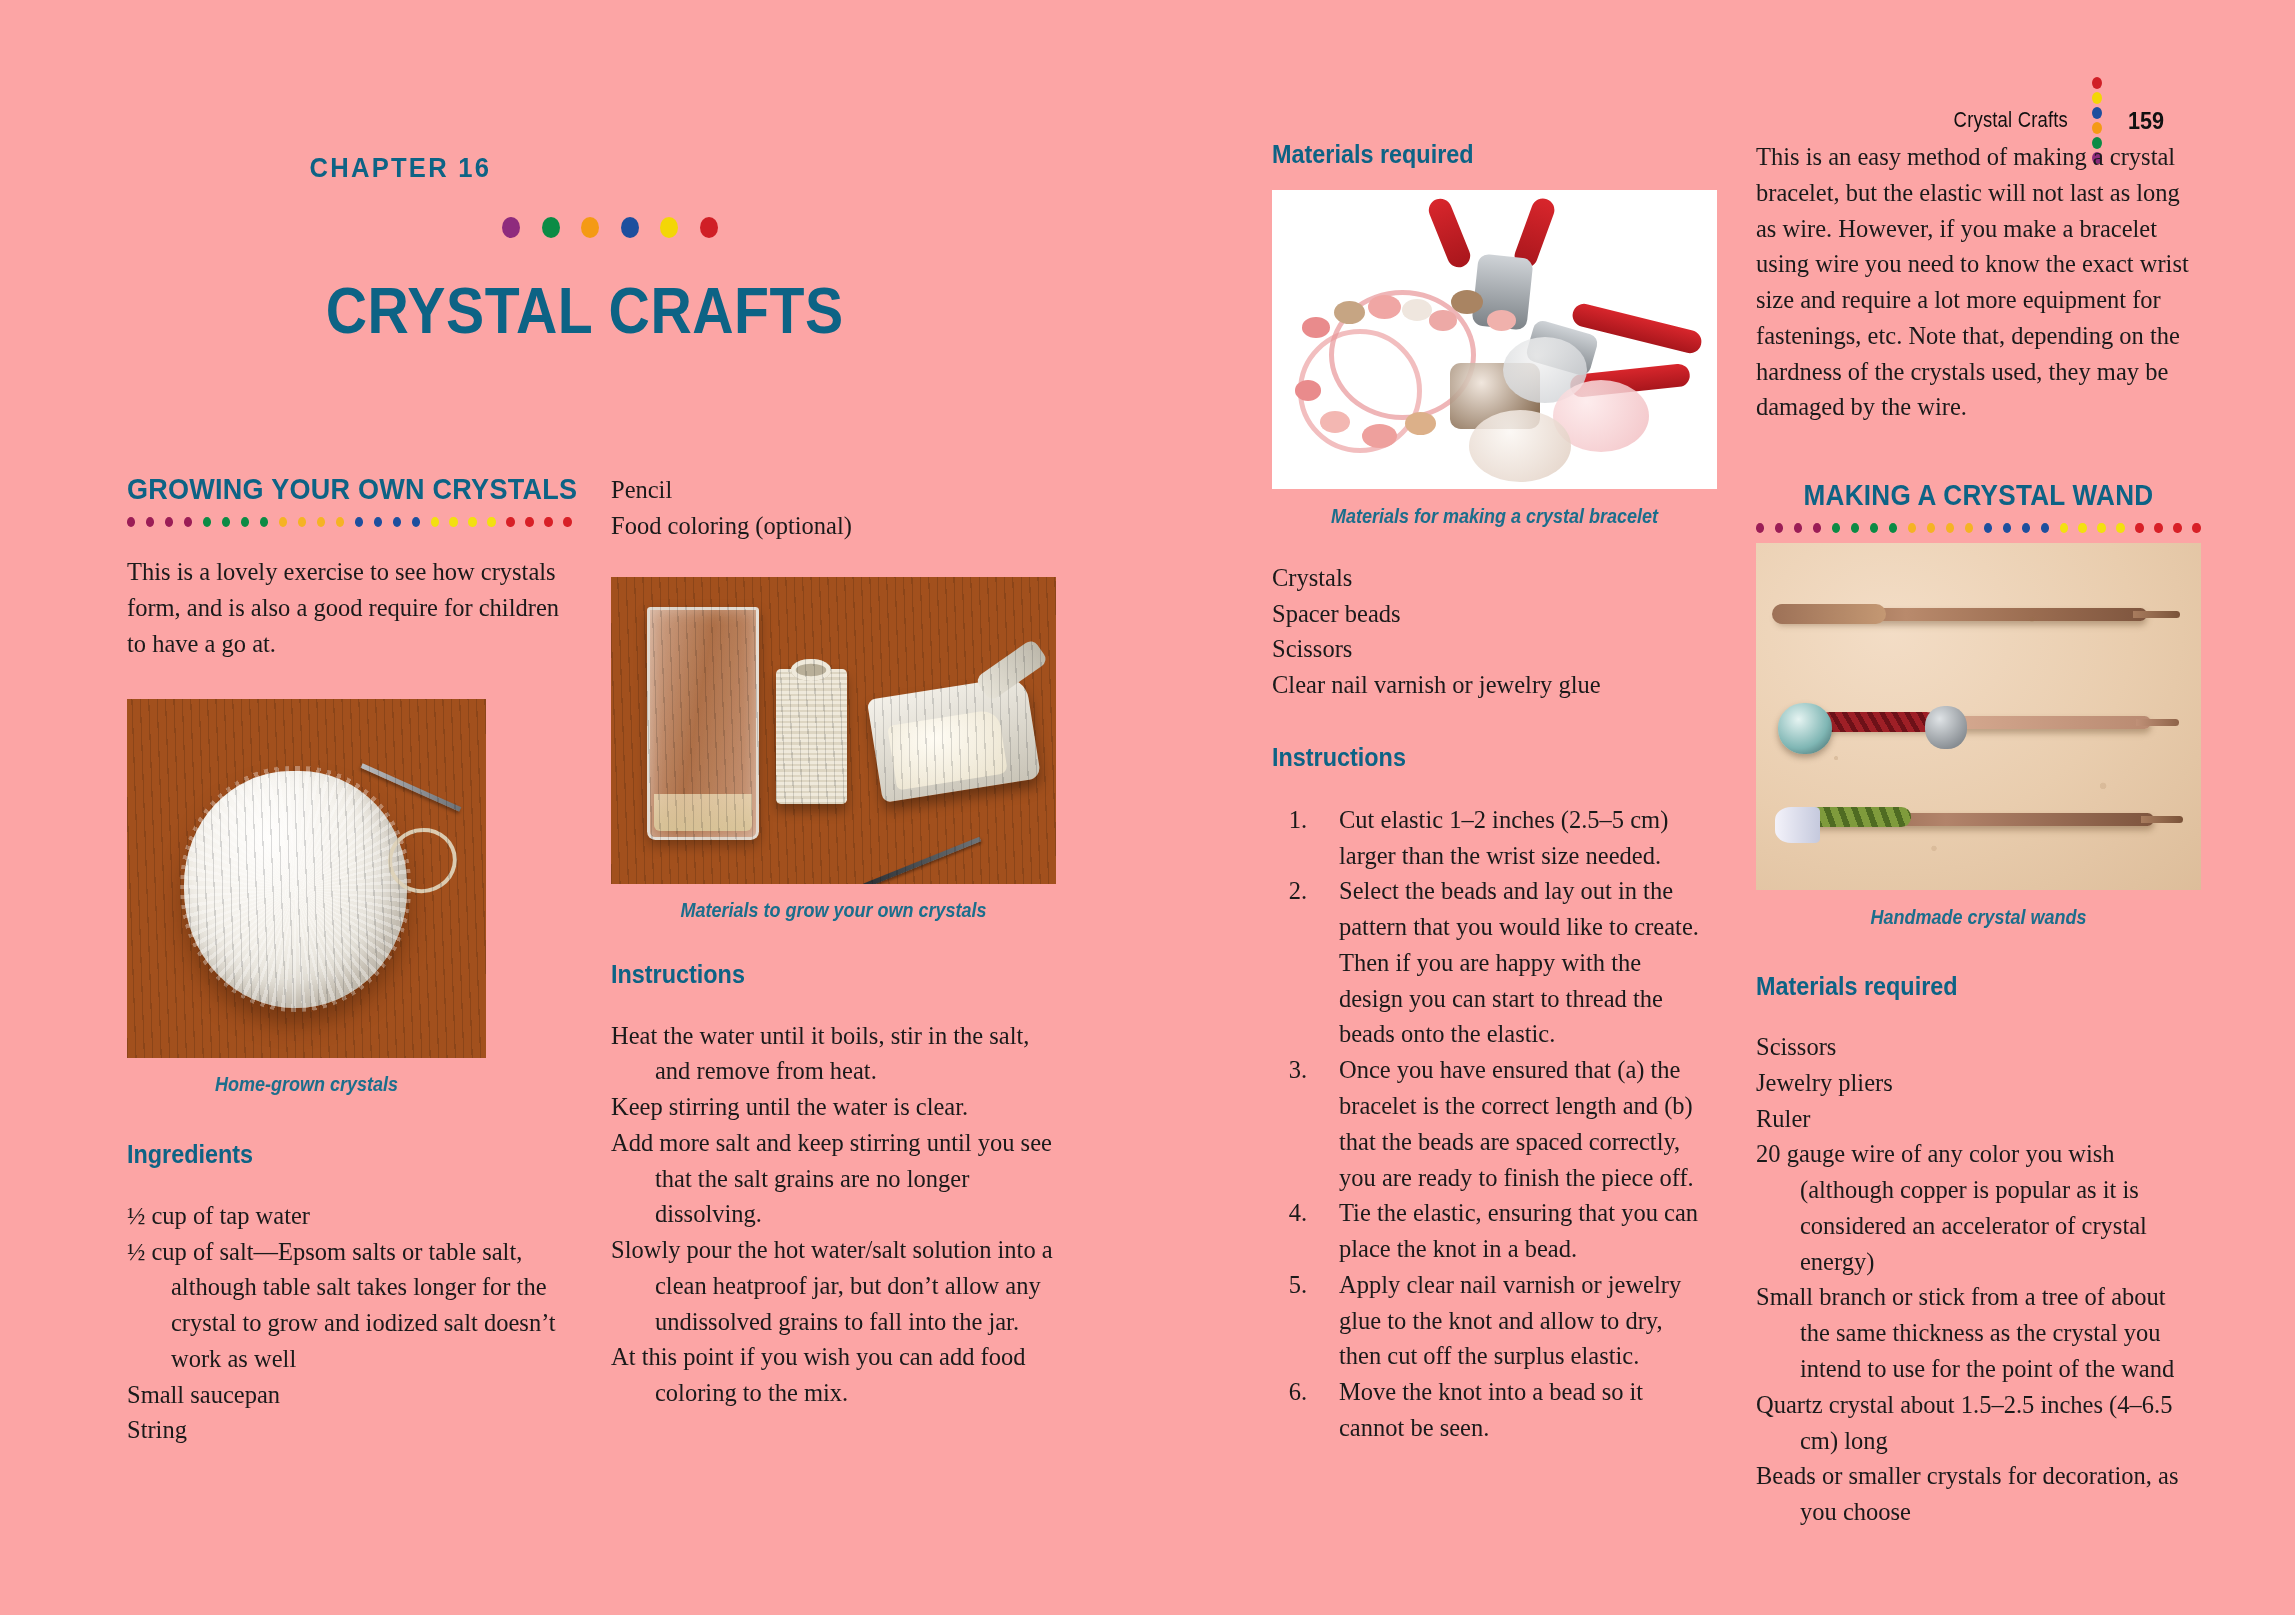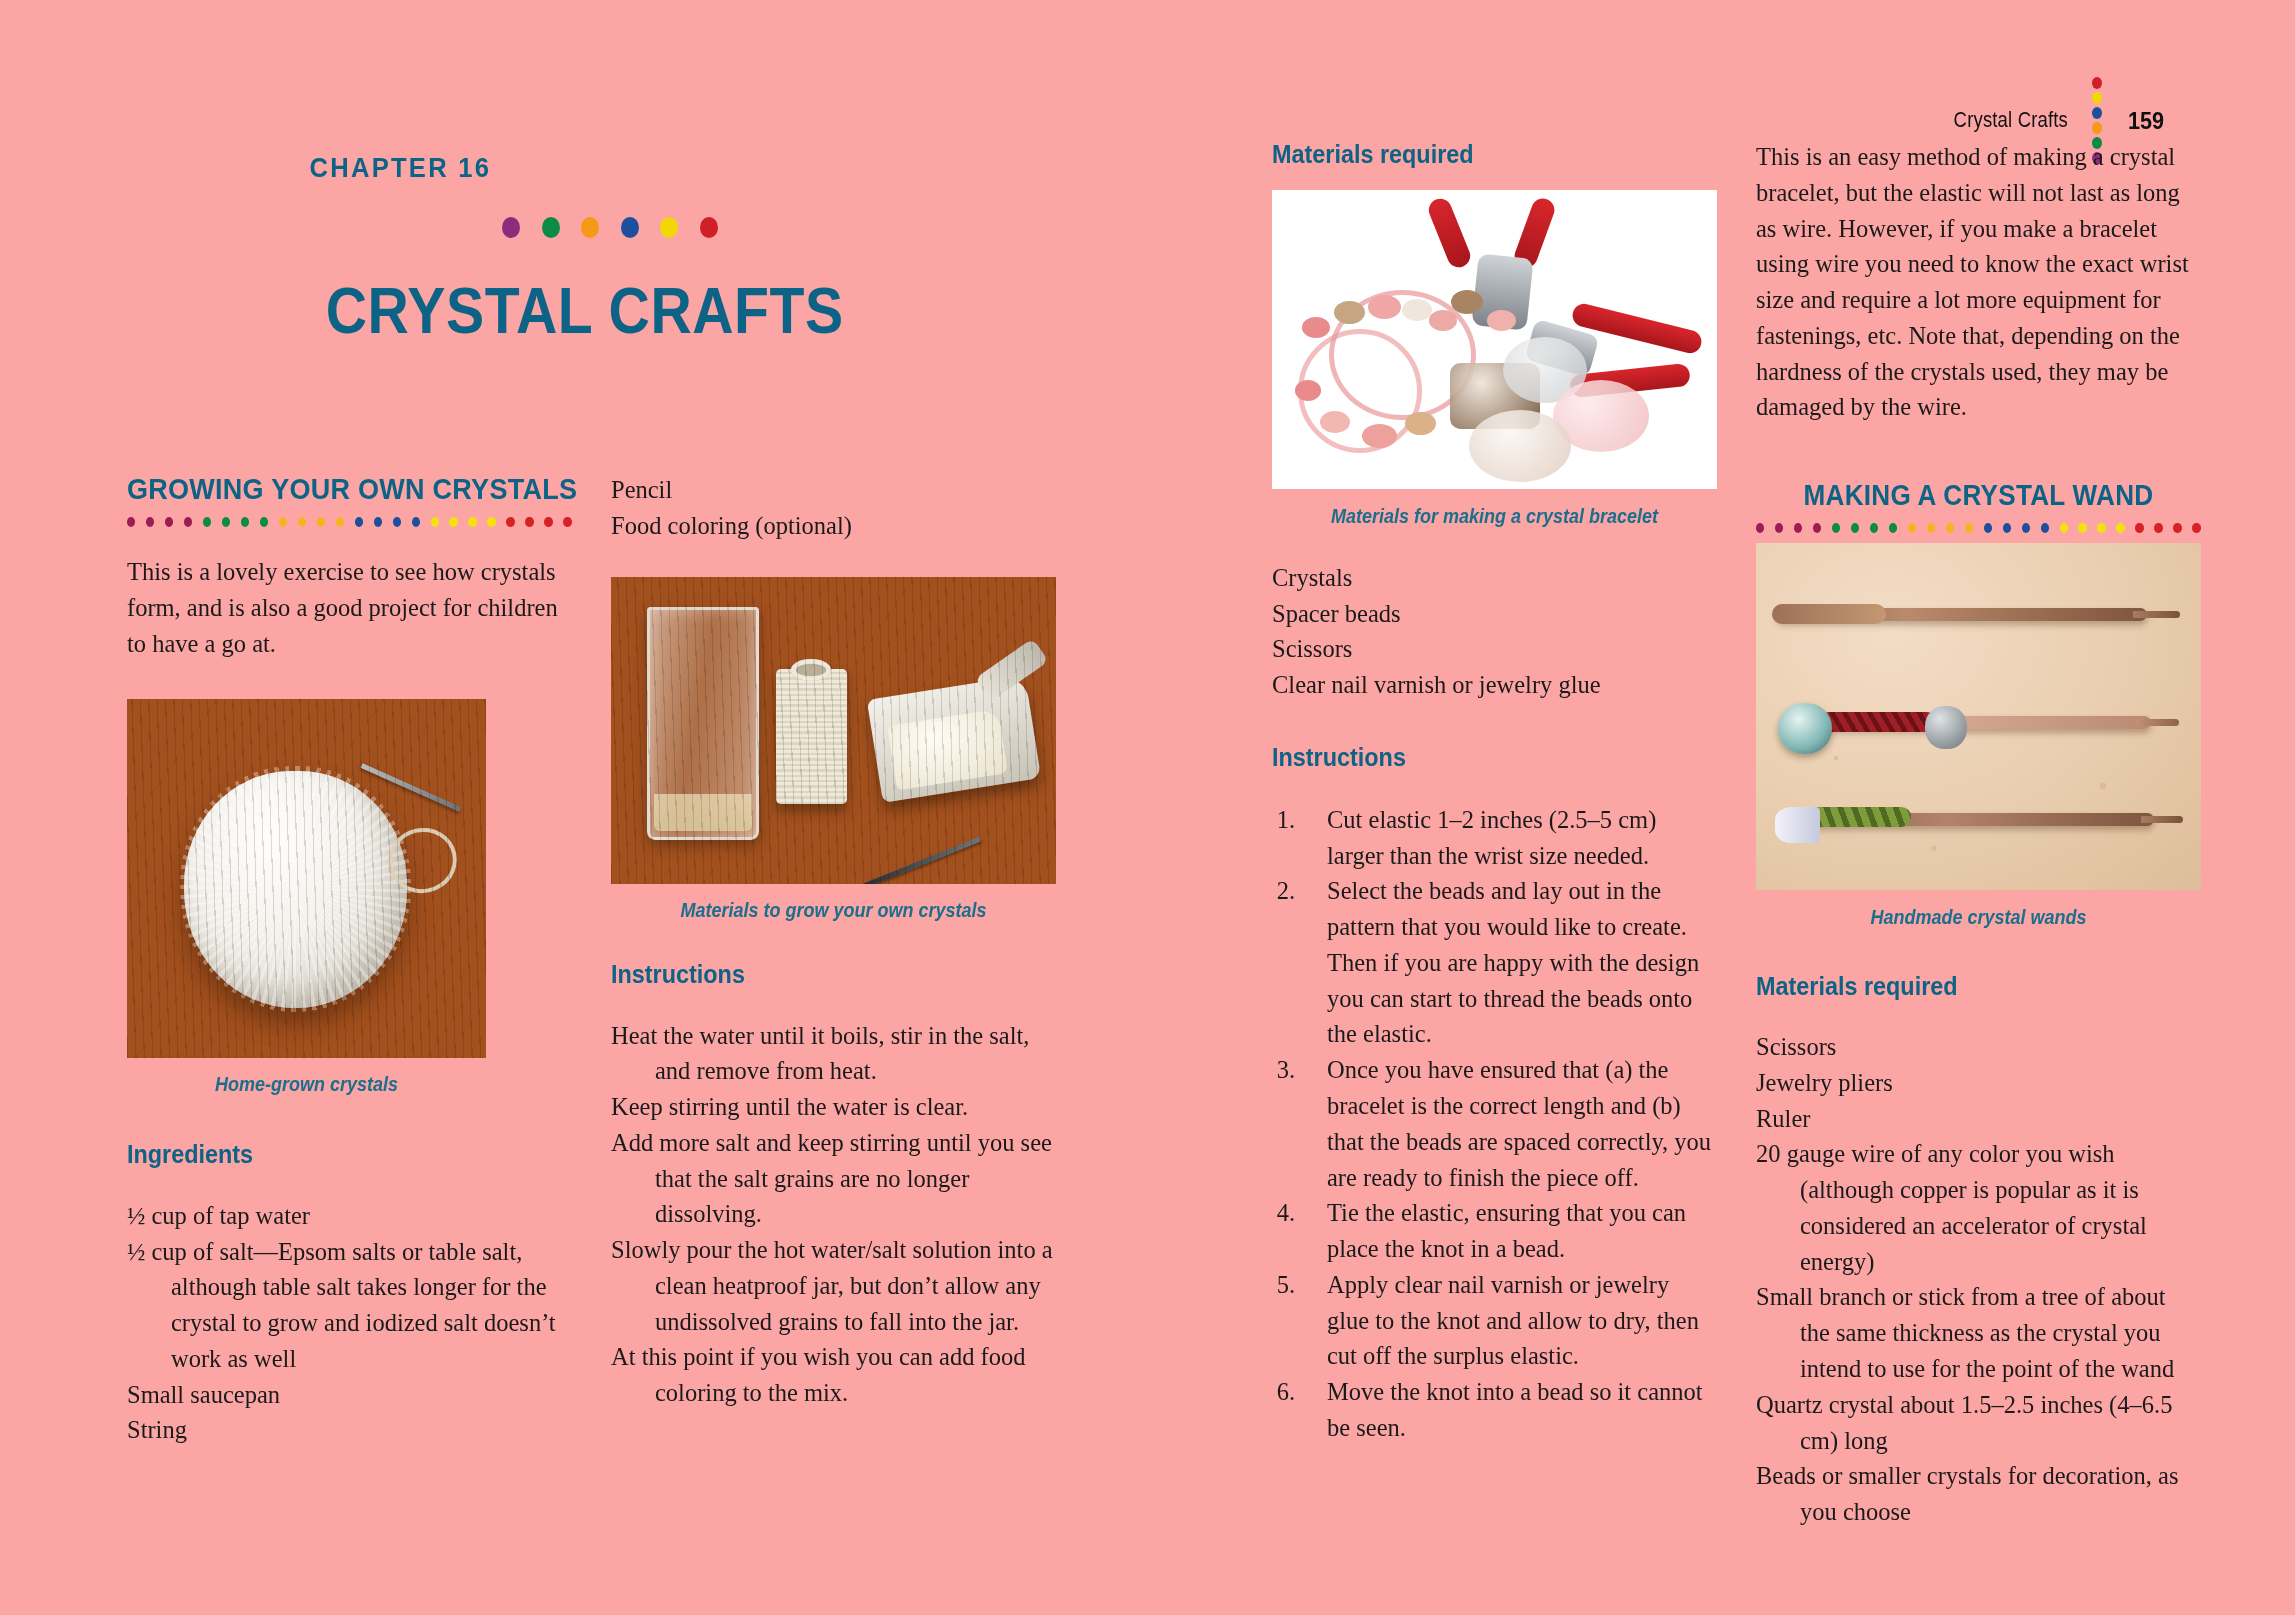--- a/index.html
+++ b/index.html
@@ -187,7 +187,7 @@
         <i style="background: rgb(216, 32, 39);"></i>
       </div>
 
-    <p class="body" style="margin-top:27.5px;">This is a lovely exercise to see how crystals form, and is also a good project for children to have a go at.</p>
+    <p class="body" style="margin-top:27.5px;">This is a lovely exercise to see how crystals form, and is also a good require for children to have a go at.</p>
 
     <div class="fig" style="margin-top:37px;">
       <div class="photo wood" style="width:359px;height:359px;">

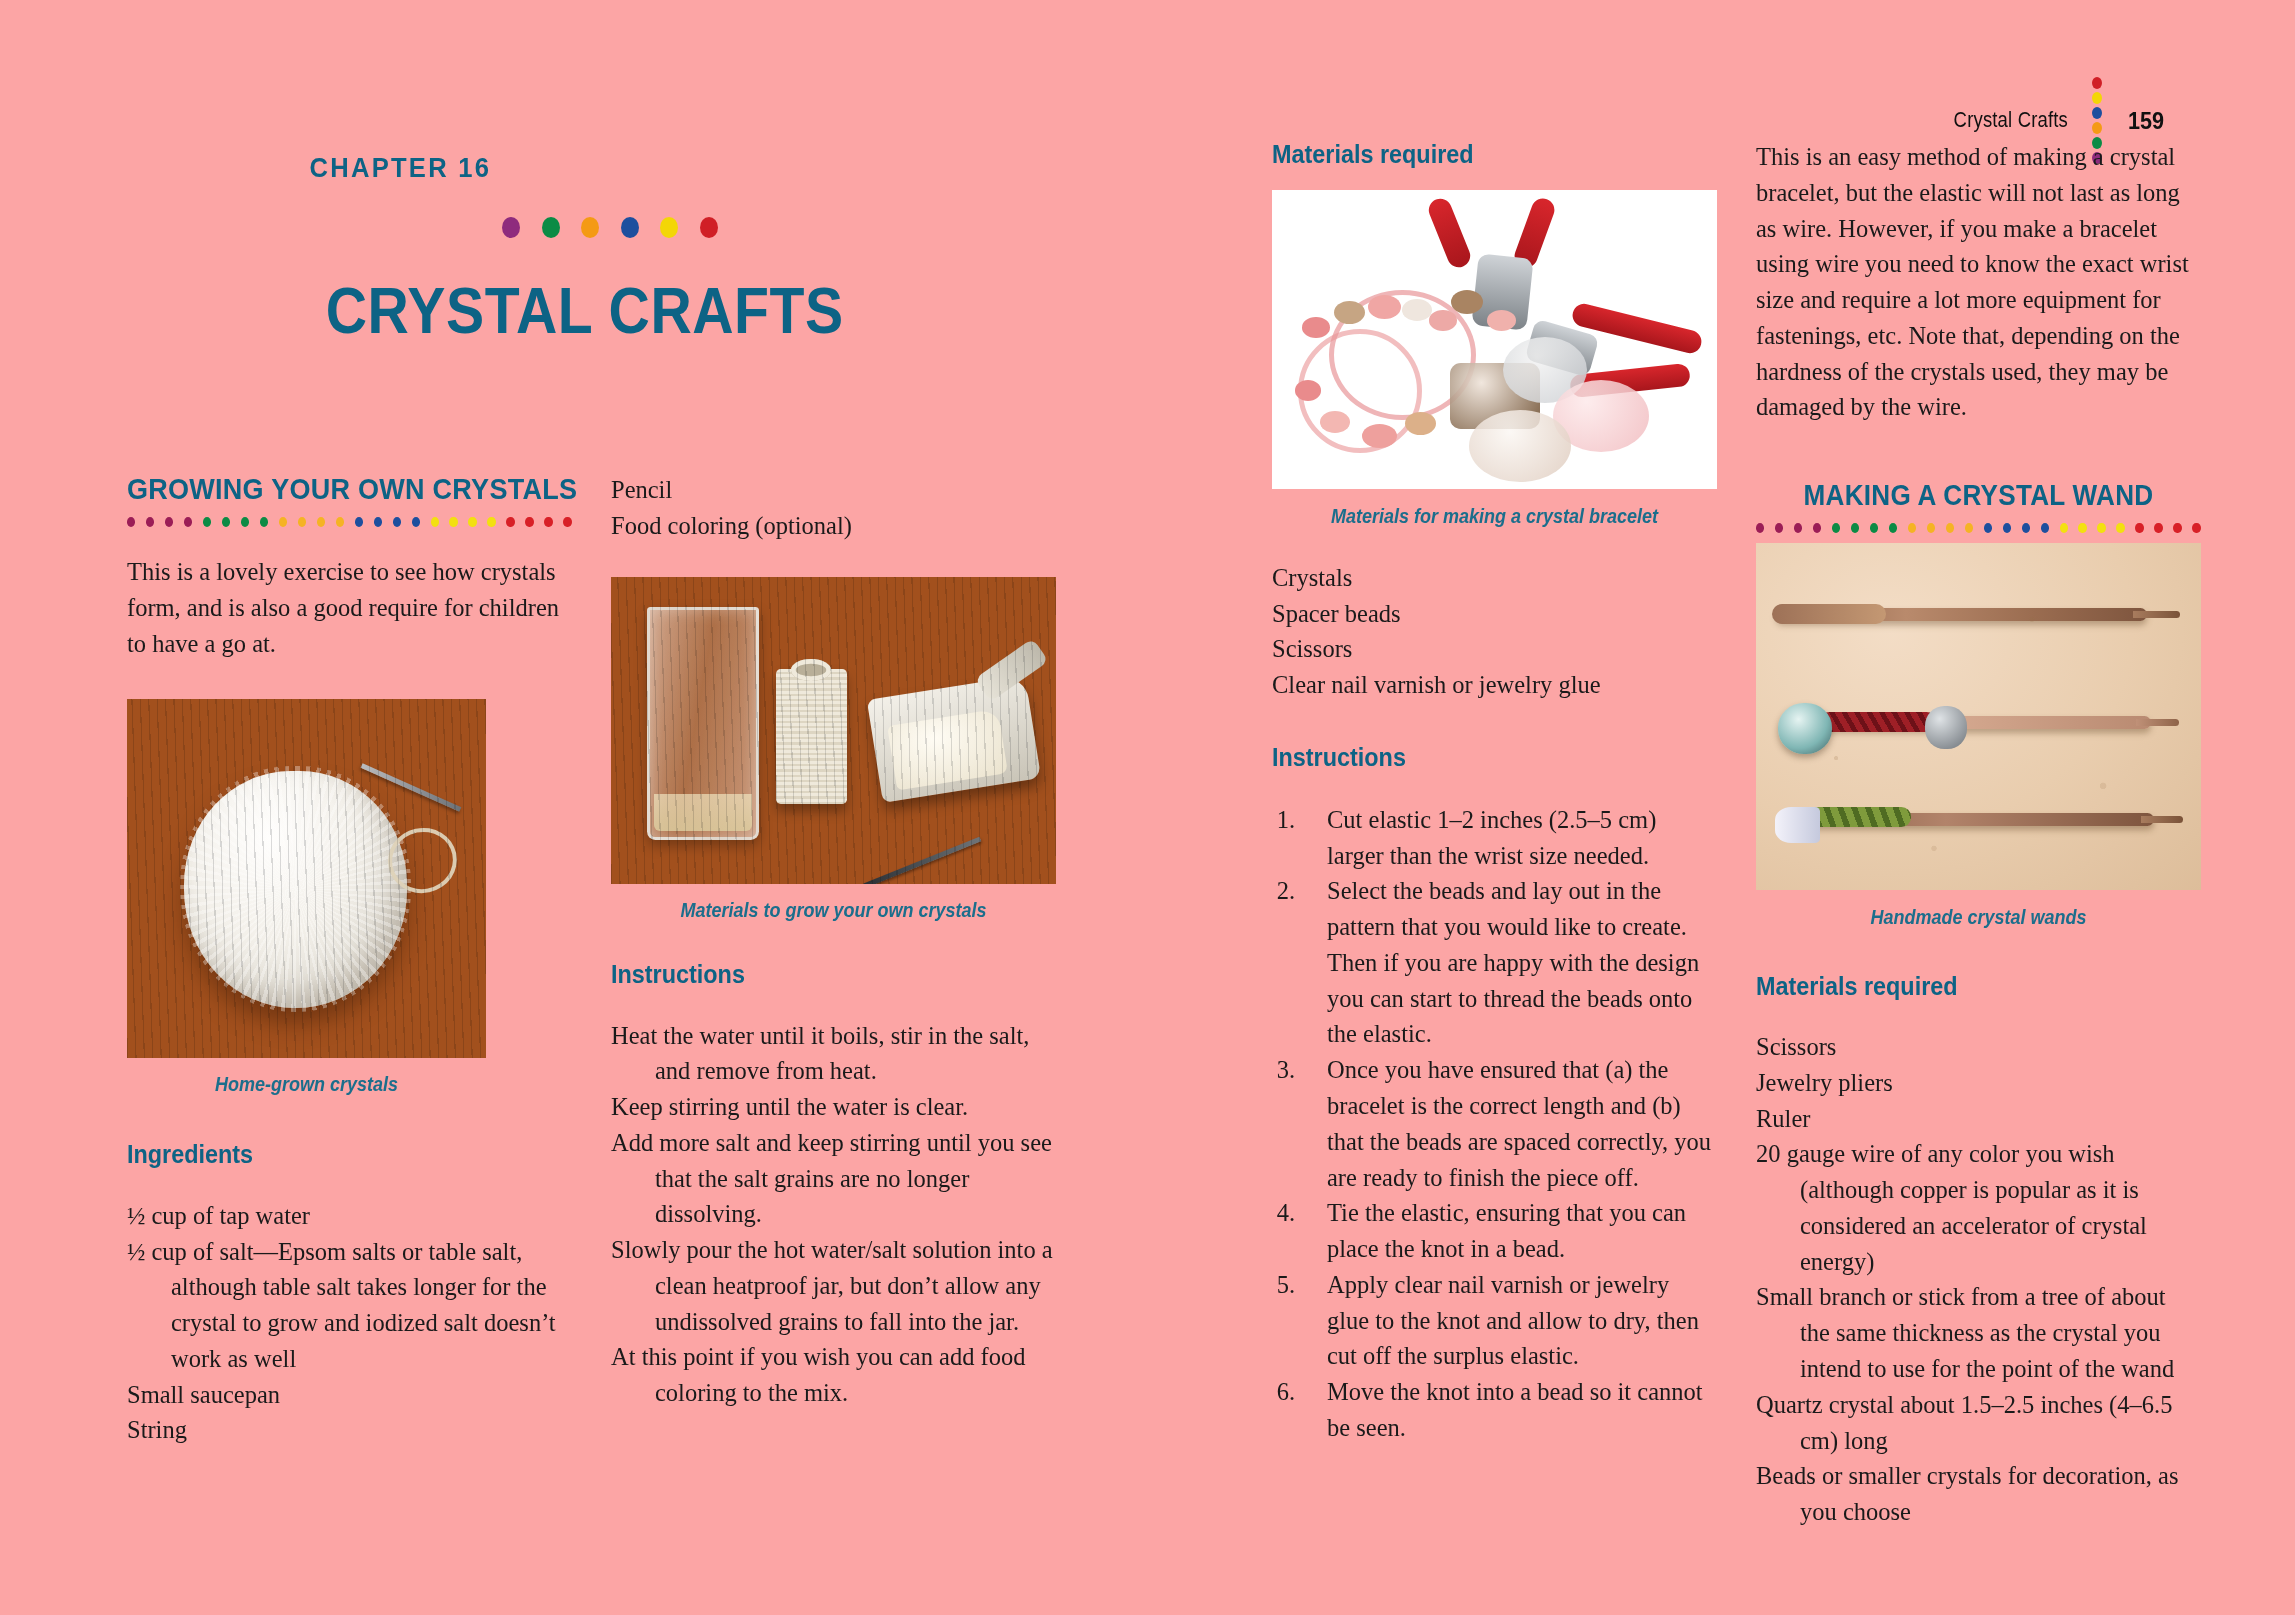--- a/index.html
+++ b/index.html
@@ -50,7 +50,7 @@
   p.body{font-size:24.5px;line-height:1.46;margin:0;}
   ul.plain{list-style:none;margin:0;padding:0;}
   ul.plain li{font-size:24.5px;line-height:1.46;padding-left:44px;text-indent:-44px;margin:0;}
-  ol.steps{list-style:none;margin:0;padding:0;counter-reset:s;}
+  ol.steps{list-style:none;margin:12px;padding:0;counter-reset:s;}
   ol.steps li{font-size:24.5px;line-height:1.46;position:relative;padding-left:55px;counter-increment:s;margin:0;}
   ol.steps li:before{content:counter(s) ".";position:absolute;left:4.8px;top:0;}
 

